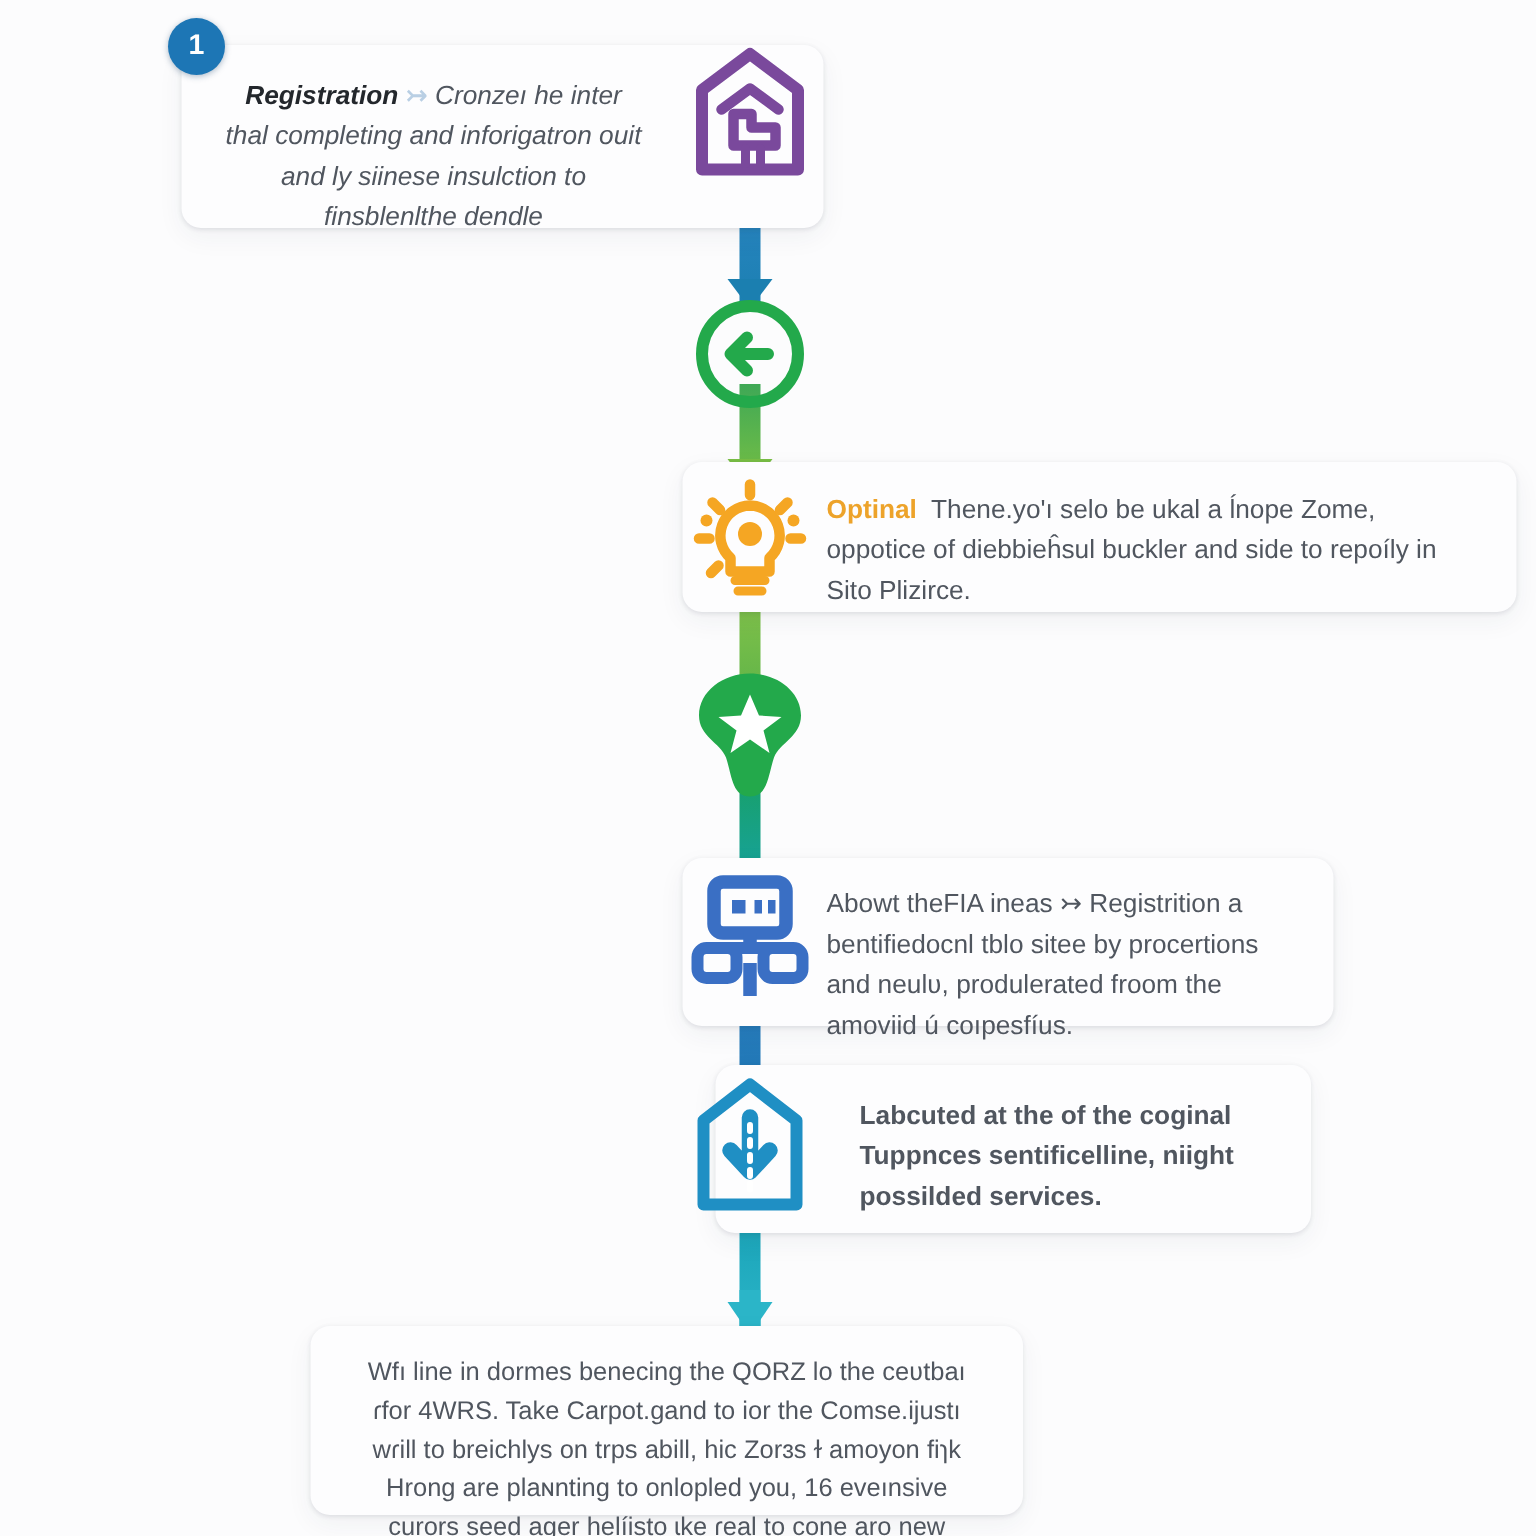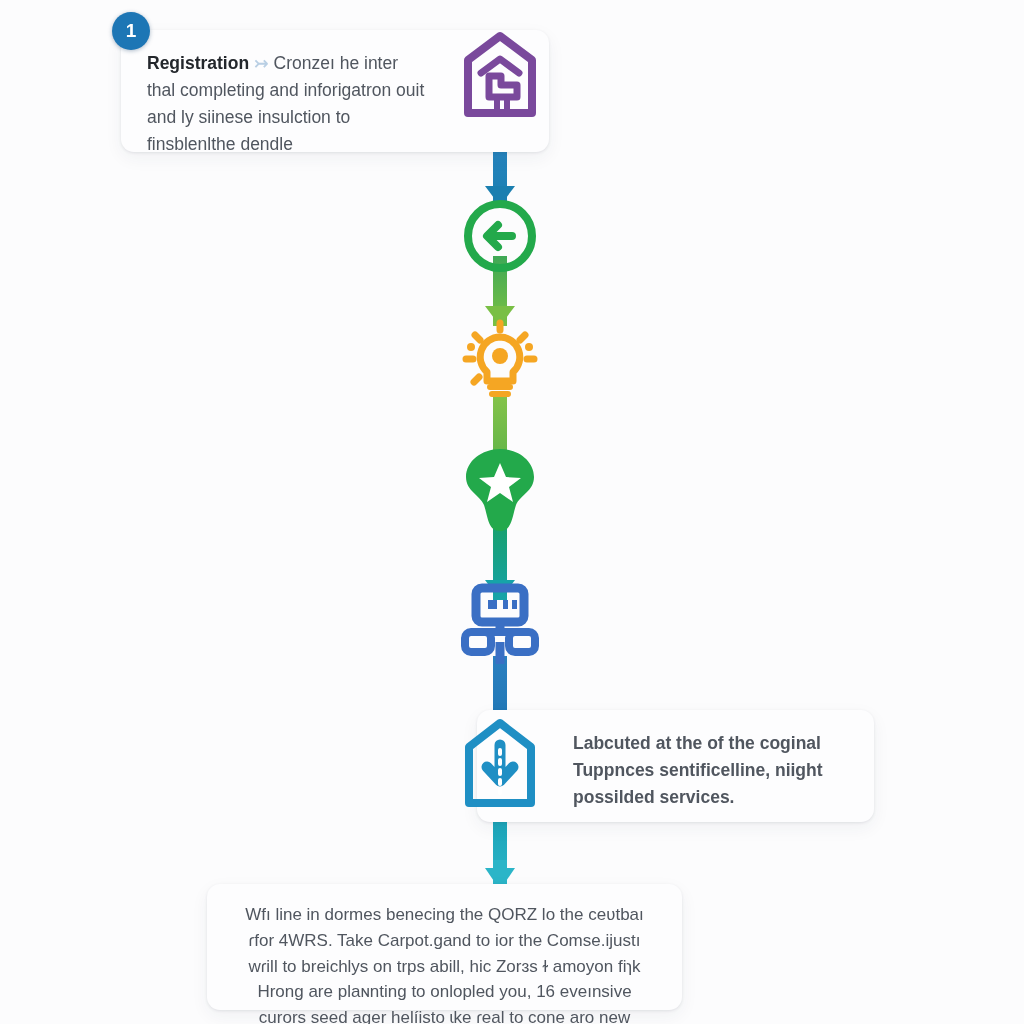--- a/index.html
+++ b/index.html
@@ -33,7 +33,7 @@
   .arrowglyph{color:#b9cfe4;font-weight:bold;}
 
   .c1{left:121px;top:30px;width:428px;height:122px;padding:20px 118px 20px 26px;text-align:right;}
-  .c1 p{text-align:left;}
+  .c1 p{text-align:center;font-style:italic;}
   .c2{left:18px;top:188px;width:531px;height:90px;padding:16px 110px 16px 28px;}
   .c2 p{text-align:center;}
   .c3{left:455px;top:308px;width:556px;height:100px;padding:18px 24px 18px 96px;}

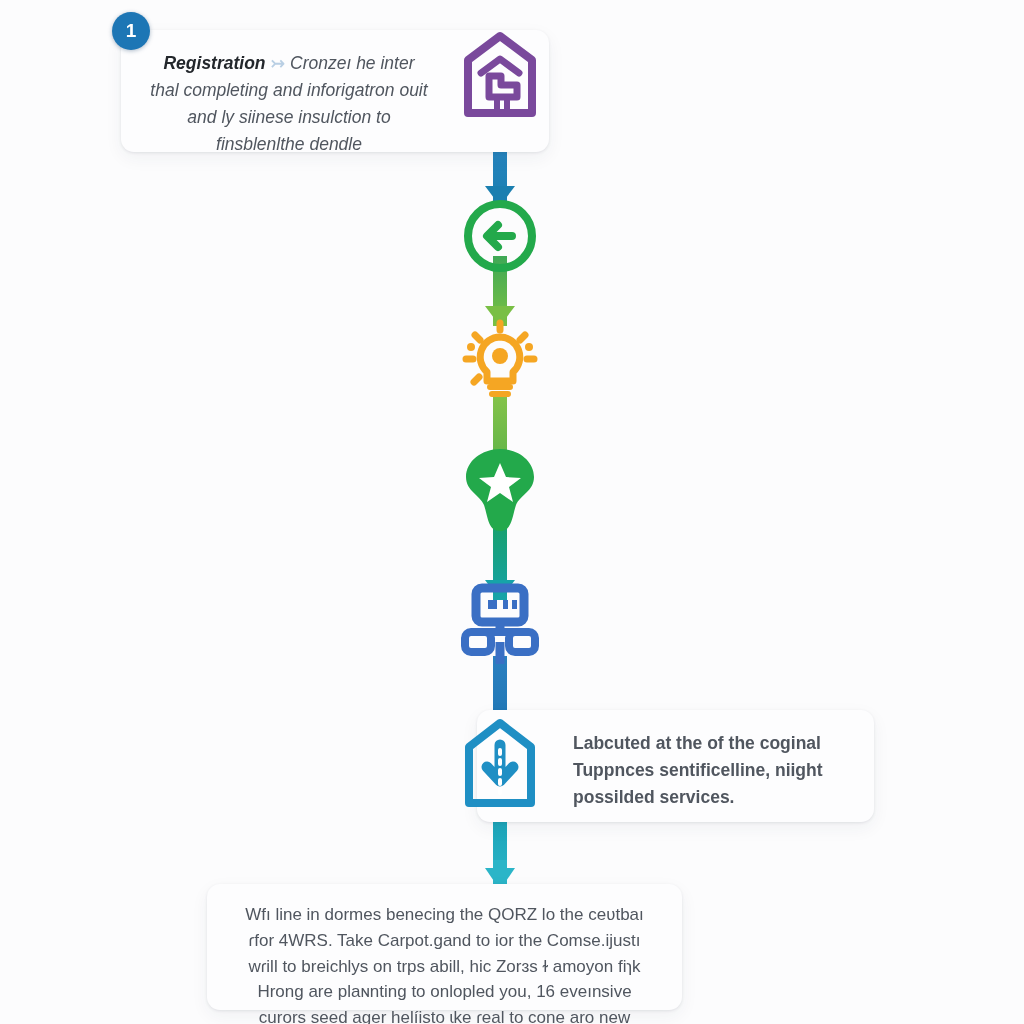--- a/index.html
+++ b/index.html
@@ -109,6 +109,9 @@
     </svg>
   </div>
 
+  <div class="card c3">
+    <p><span class="lead-opt">Optinal</span>&nbsp; <span>Thene.yo'ı selo be ukal a ĺnope Zome, oppotice of diebbieĥsul buckler and side to repoíly in Sito Plizirce.</span></p>
+  </div>
   <div class="node" style="top:312px;">
     <svg width="86" height="86" viewBox="0 0 86 86">
       <path d="M43 20 a20 20 0 0 0 -13 35 l0 9 l26 0 l0 -9 a20 20 0 0 0 -13 -35 Z" fill="none" stroke="#f5a623" stroke-width="7" stroke-linejoin="round"></path>

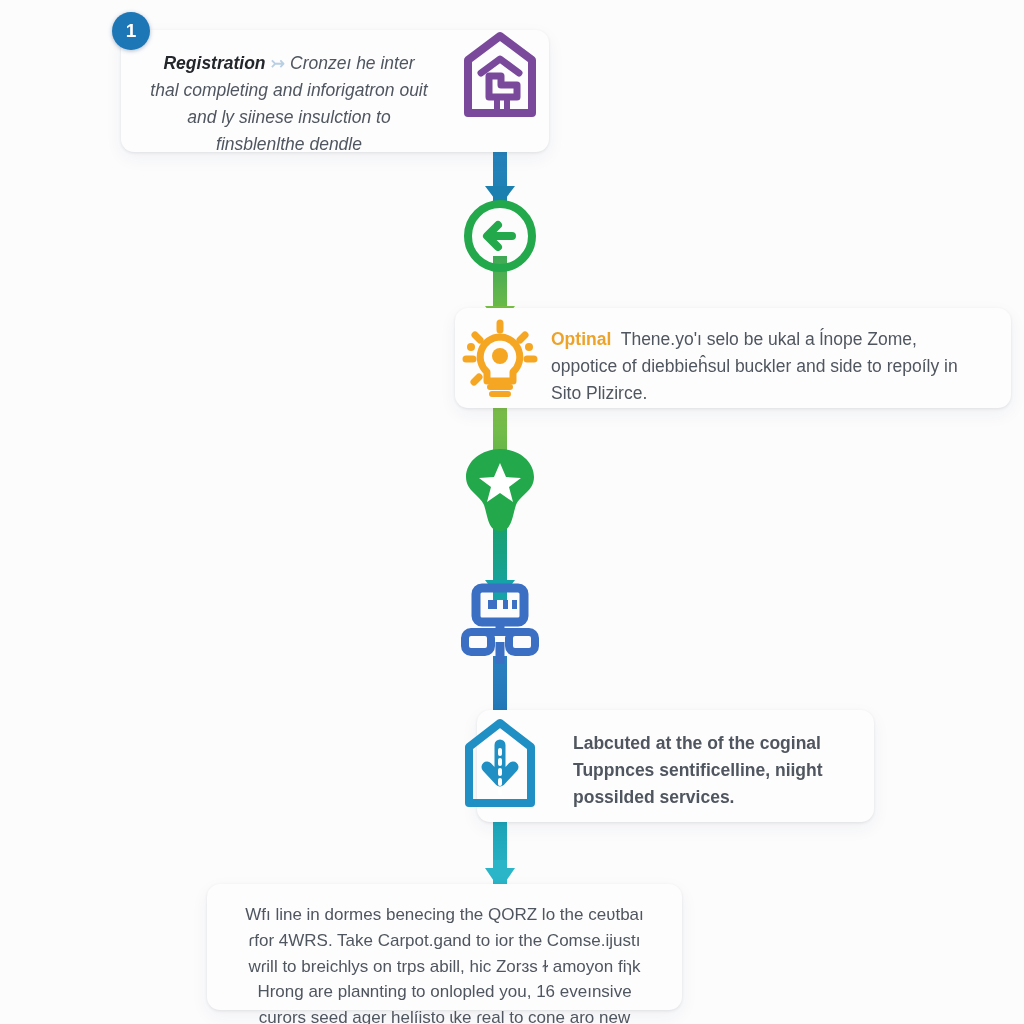--- a/index.html
+++ b/index.html
@@ -130,6 +130,9 @@
     </svg>
   </div>
 
+  <div class="card c5">
+    <p>Abowt theFIΑ ineas ↣ Registrition a bentifiedocnl tblo sitee by procertions and neulʋ, produlerated froom the amoviid ú coıpesfíus.</p>
+  </div>
   <div class="node" style="top:576px;">
     <svg width="82" height="88" viewBox="0 0 82 88">
       <rect x="17" y="8" width="48" height="34" rx="6" fill="none" stroke="#3a6fc4" stroke-width="9"></rect>

